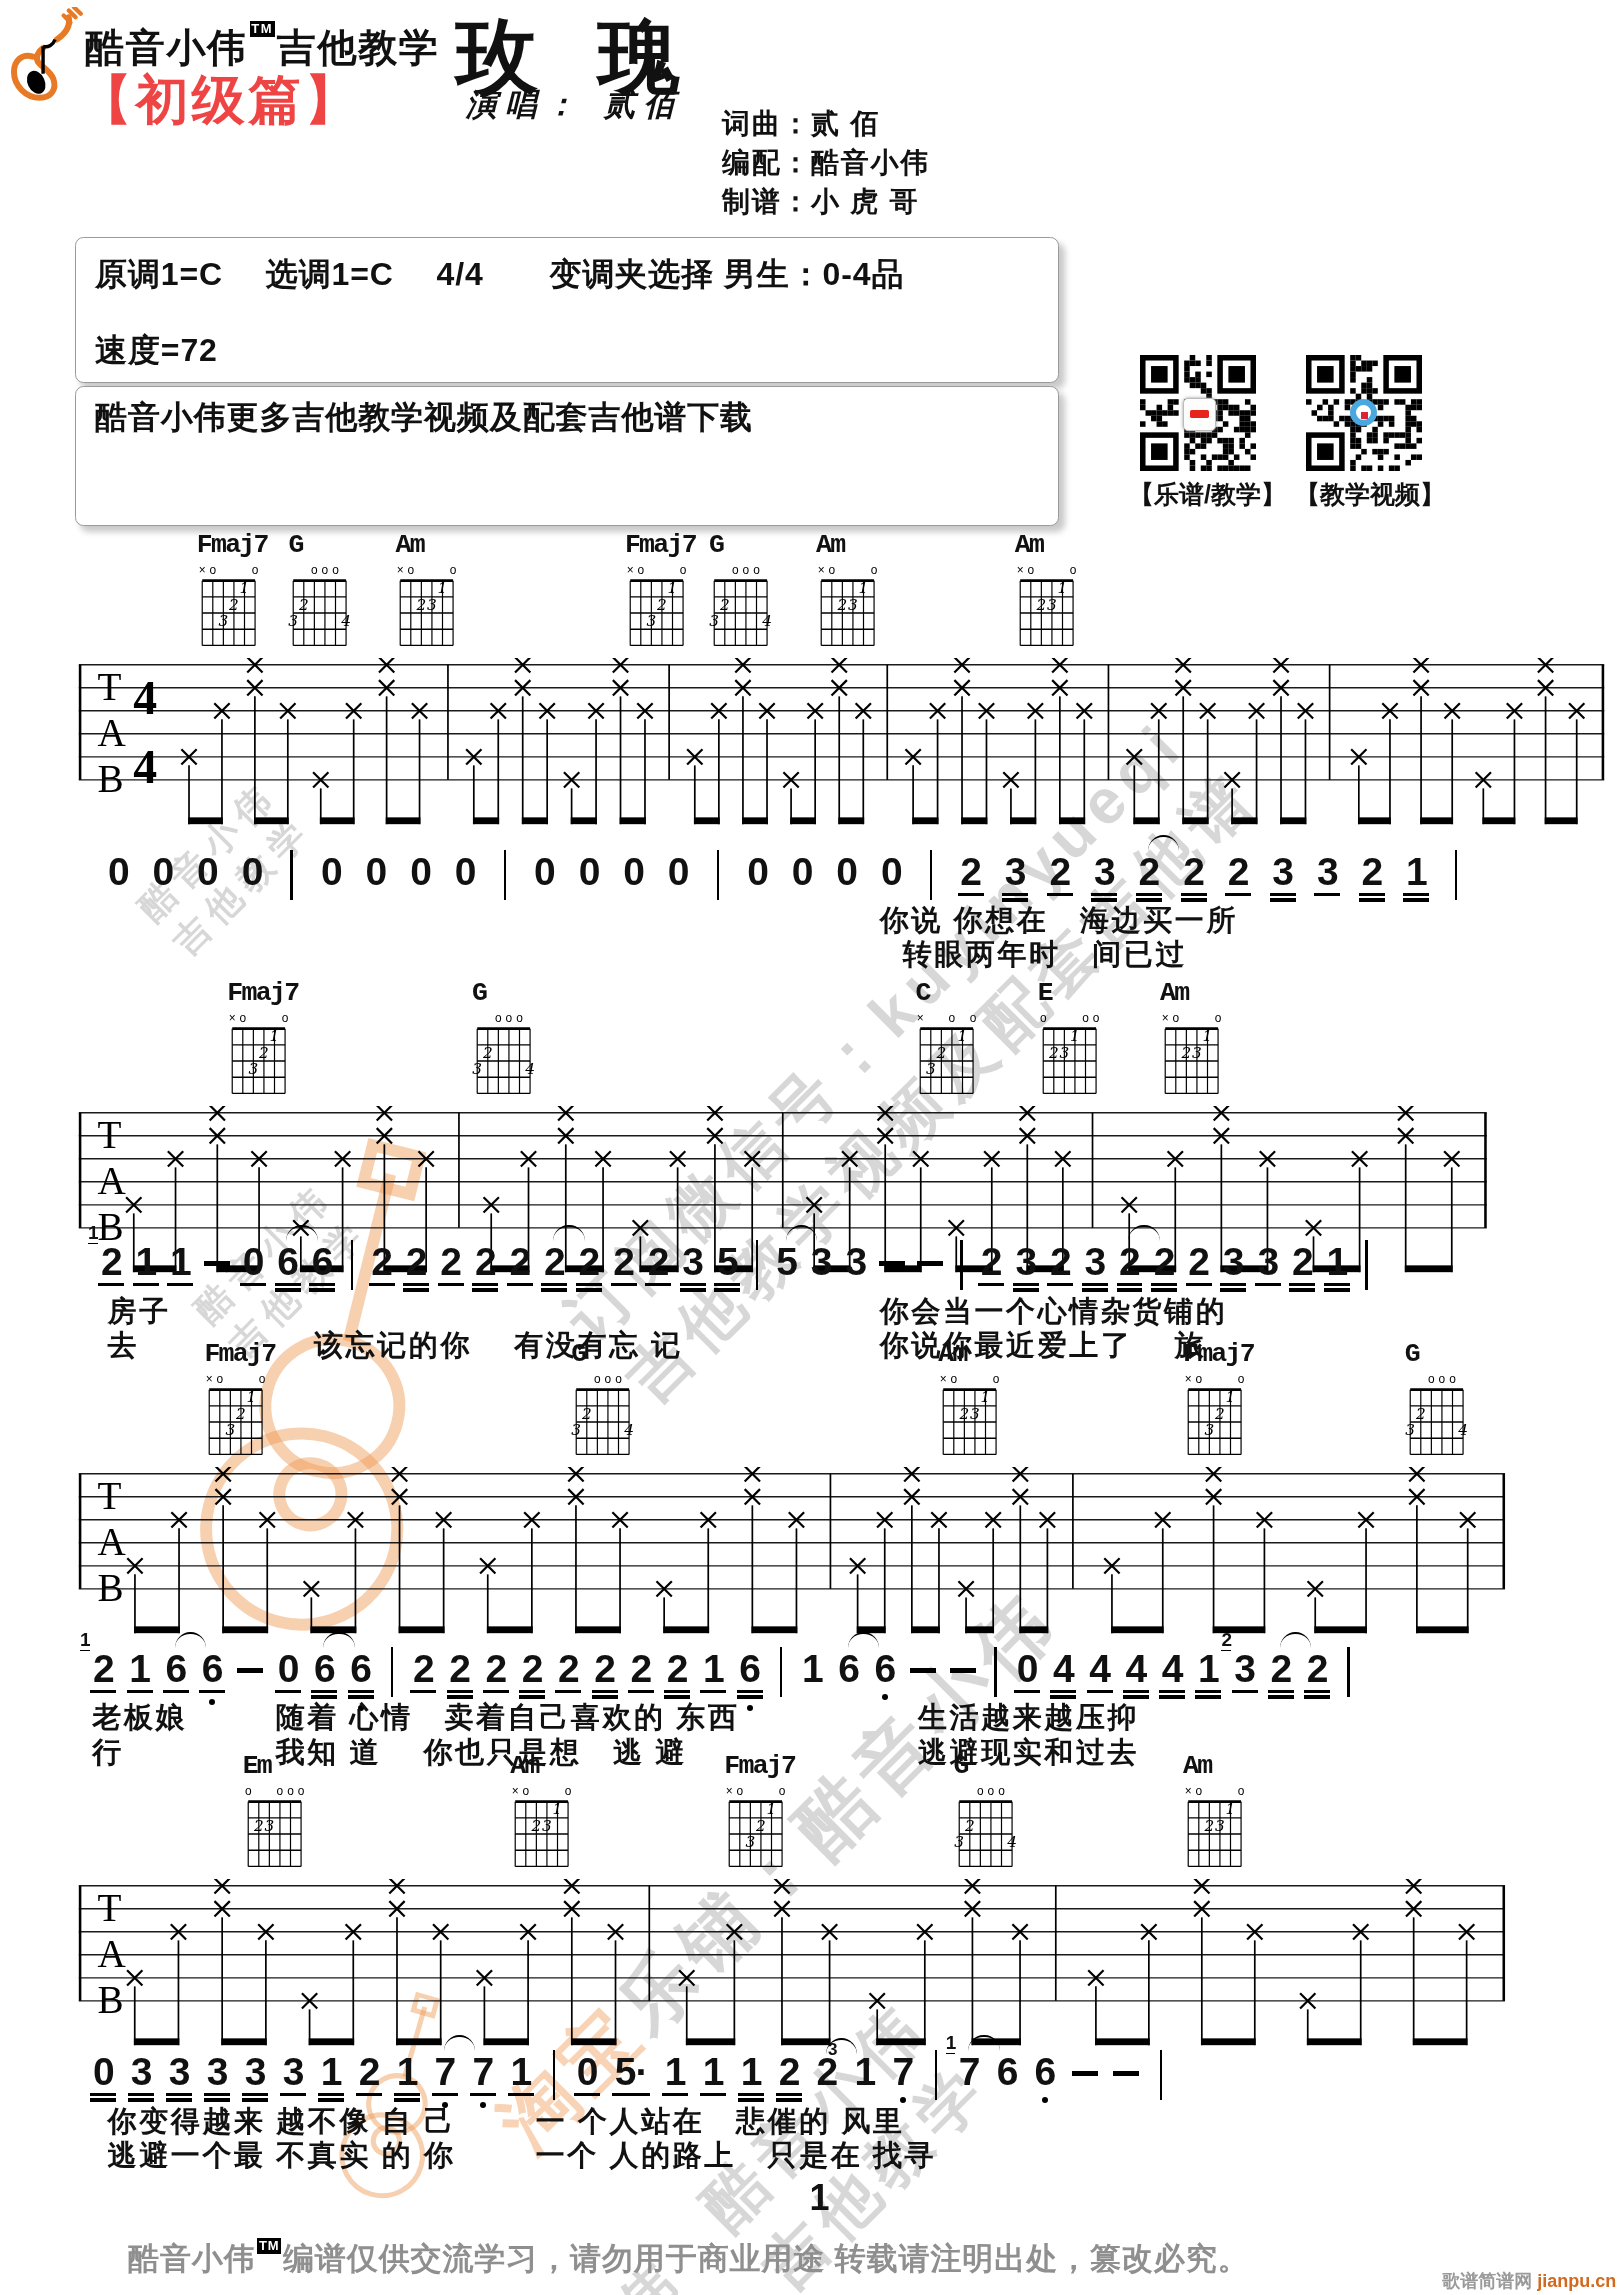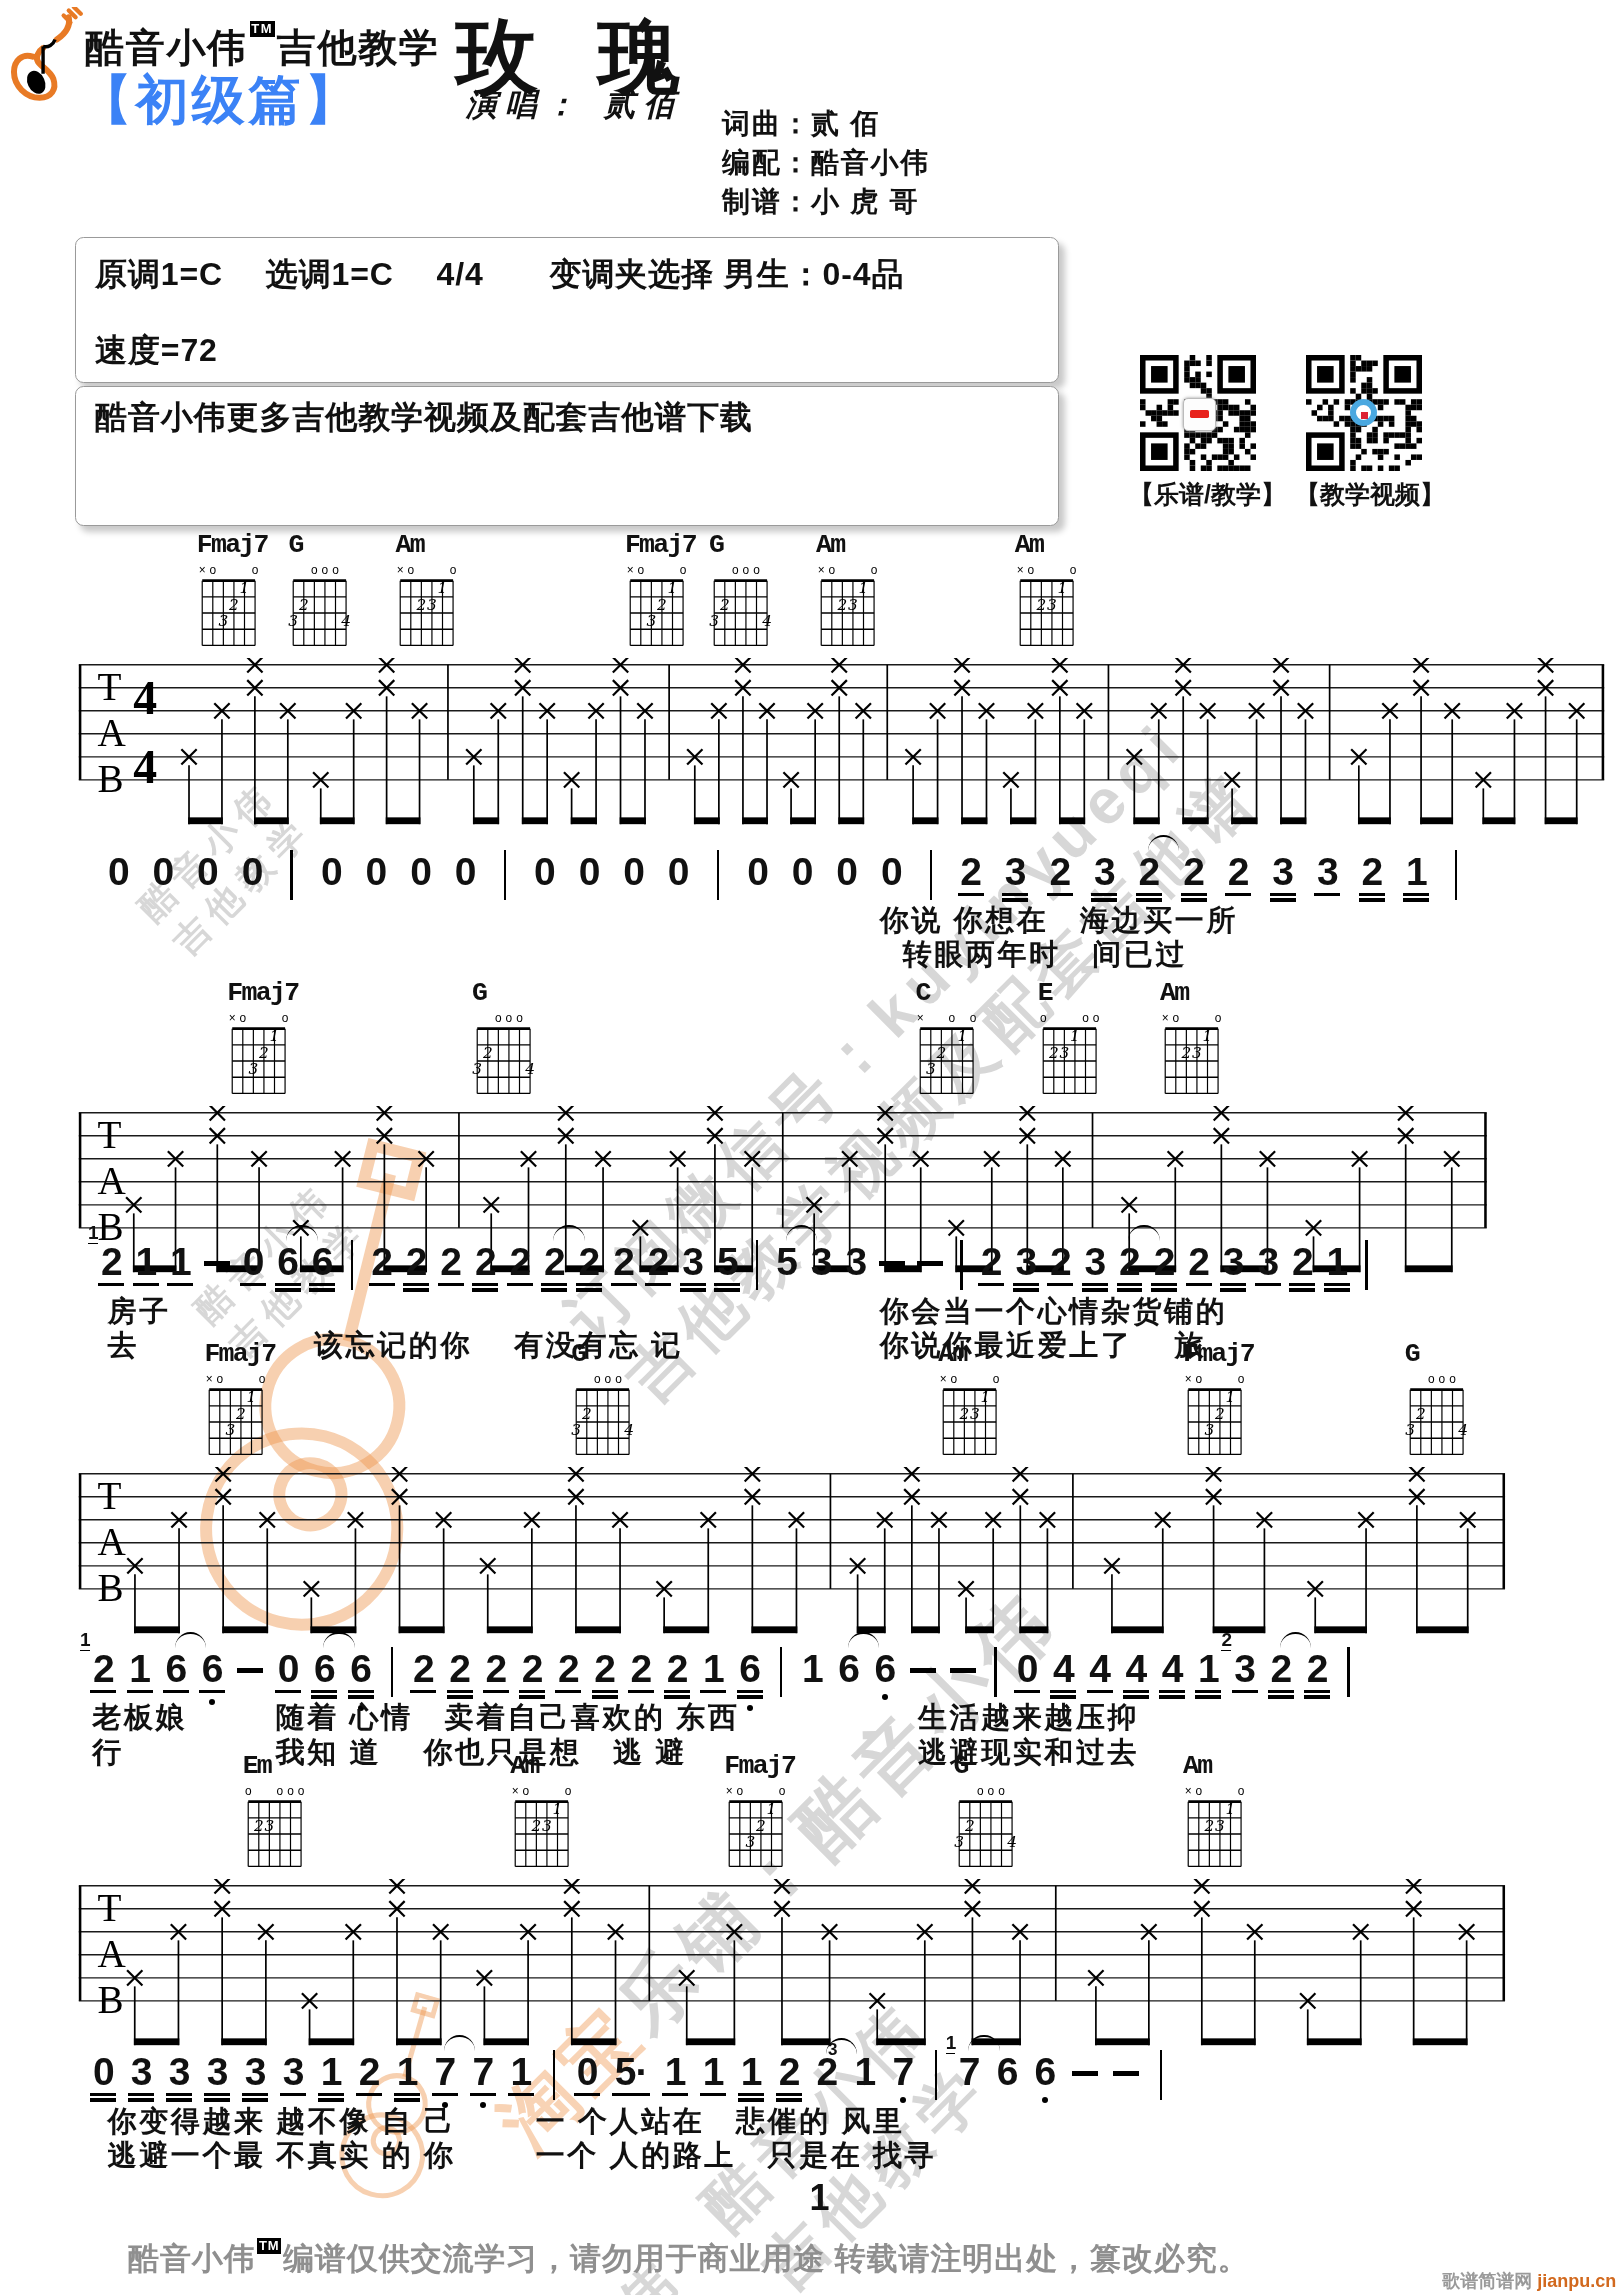--- a/index.html
+++ b/index.html
@@ -10,7 +10,7 @@
   .brand-text{position:absolute;left:85px;top:20.5px;font-size:39px;font-weight:bold;letter-spacing:1.7px;}
   .tm-box{display:inline-block;background:#000;color:#fff;font-size:13px;font-weight:bold;
           padding:0 1.7px;vertical-align:top;margin:0 1.7px;line-height:16px;}
-  .level-badge{position:absolute;left:79px;top:65px;font-size:53px;font-weight:bold;color:#3b82f6;letter-spacing:3.4px;}
+  .level-badge{position:absolute;left:79px;top:65px;font-size:53px;font-weight:bold;color:#ef4444;letter-spacing:3.4px;}
   .song-title{position:absolute;left:376px;top:3.4px;width:444px;text-align:center;font-size:82px;font-weight:bold;
               font-family:"DejaVu Serif",serif;letter-spacing:60px;white-space:nowrap;}
   .singer{position:absolute;left:395px;top:84px;width:359px;text-align:center;font-size:31px;font-weight:bold;

